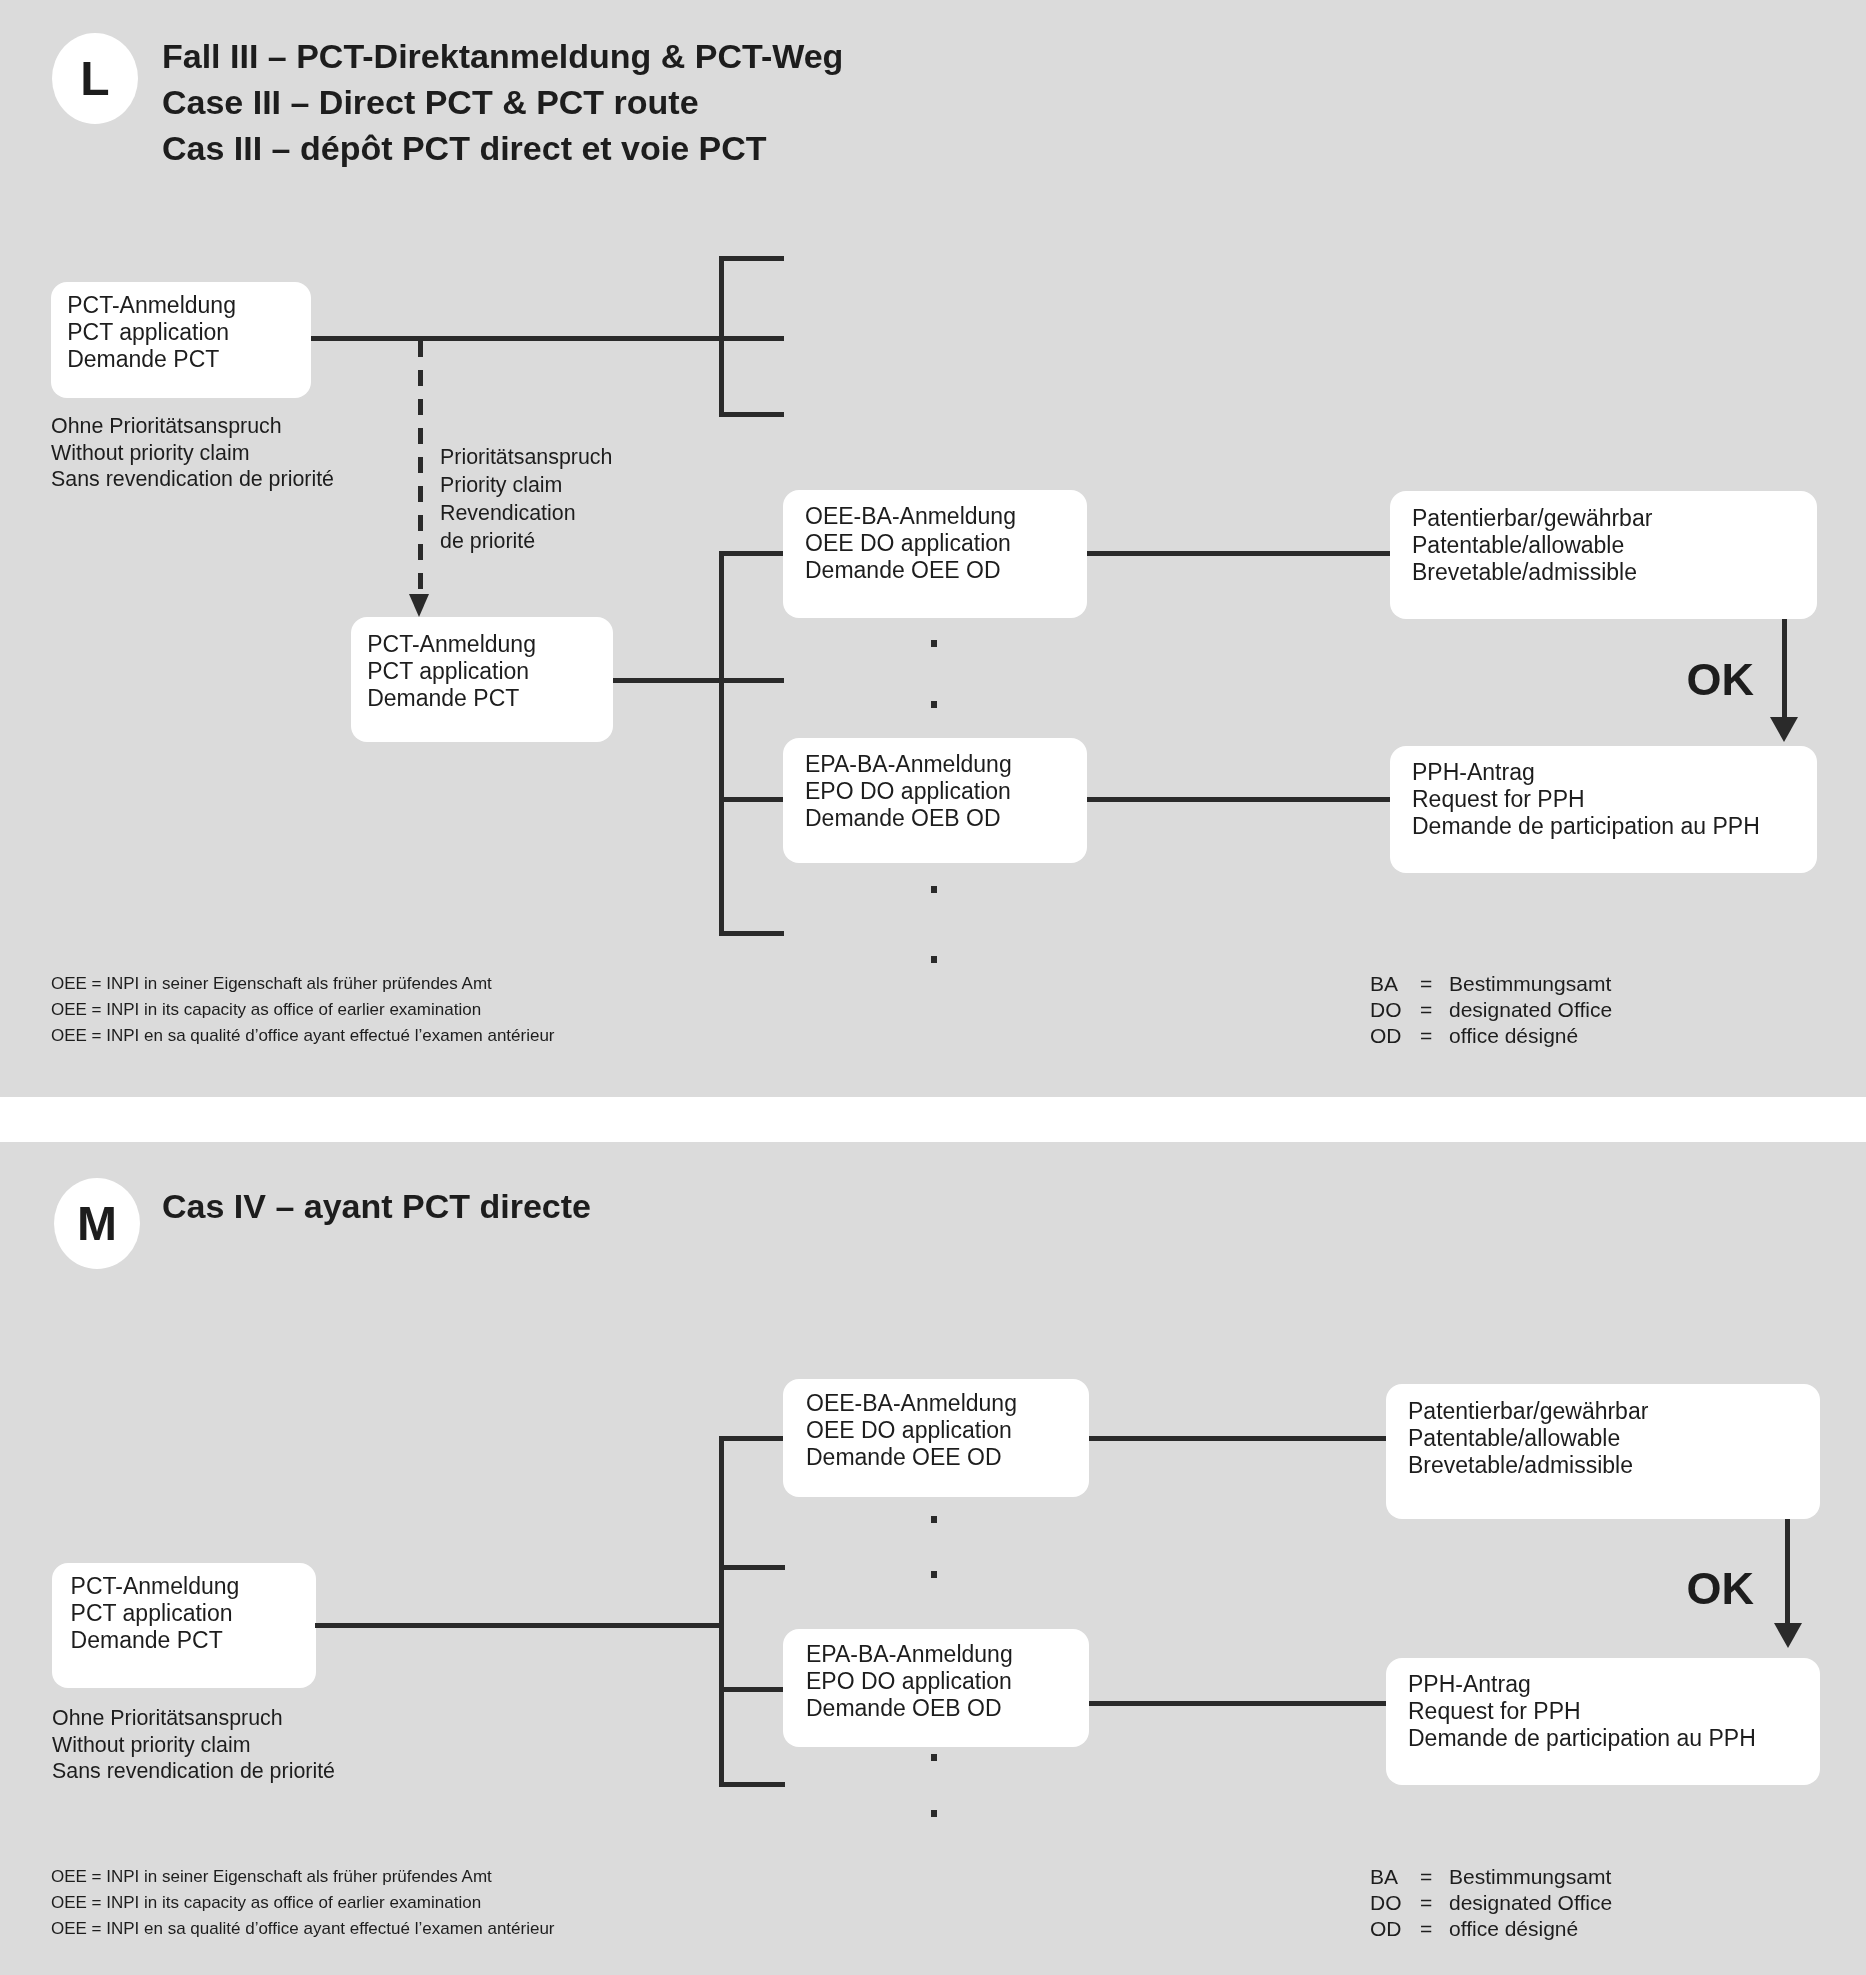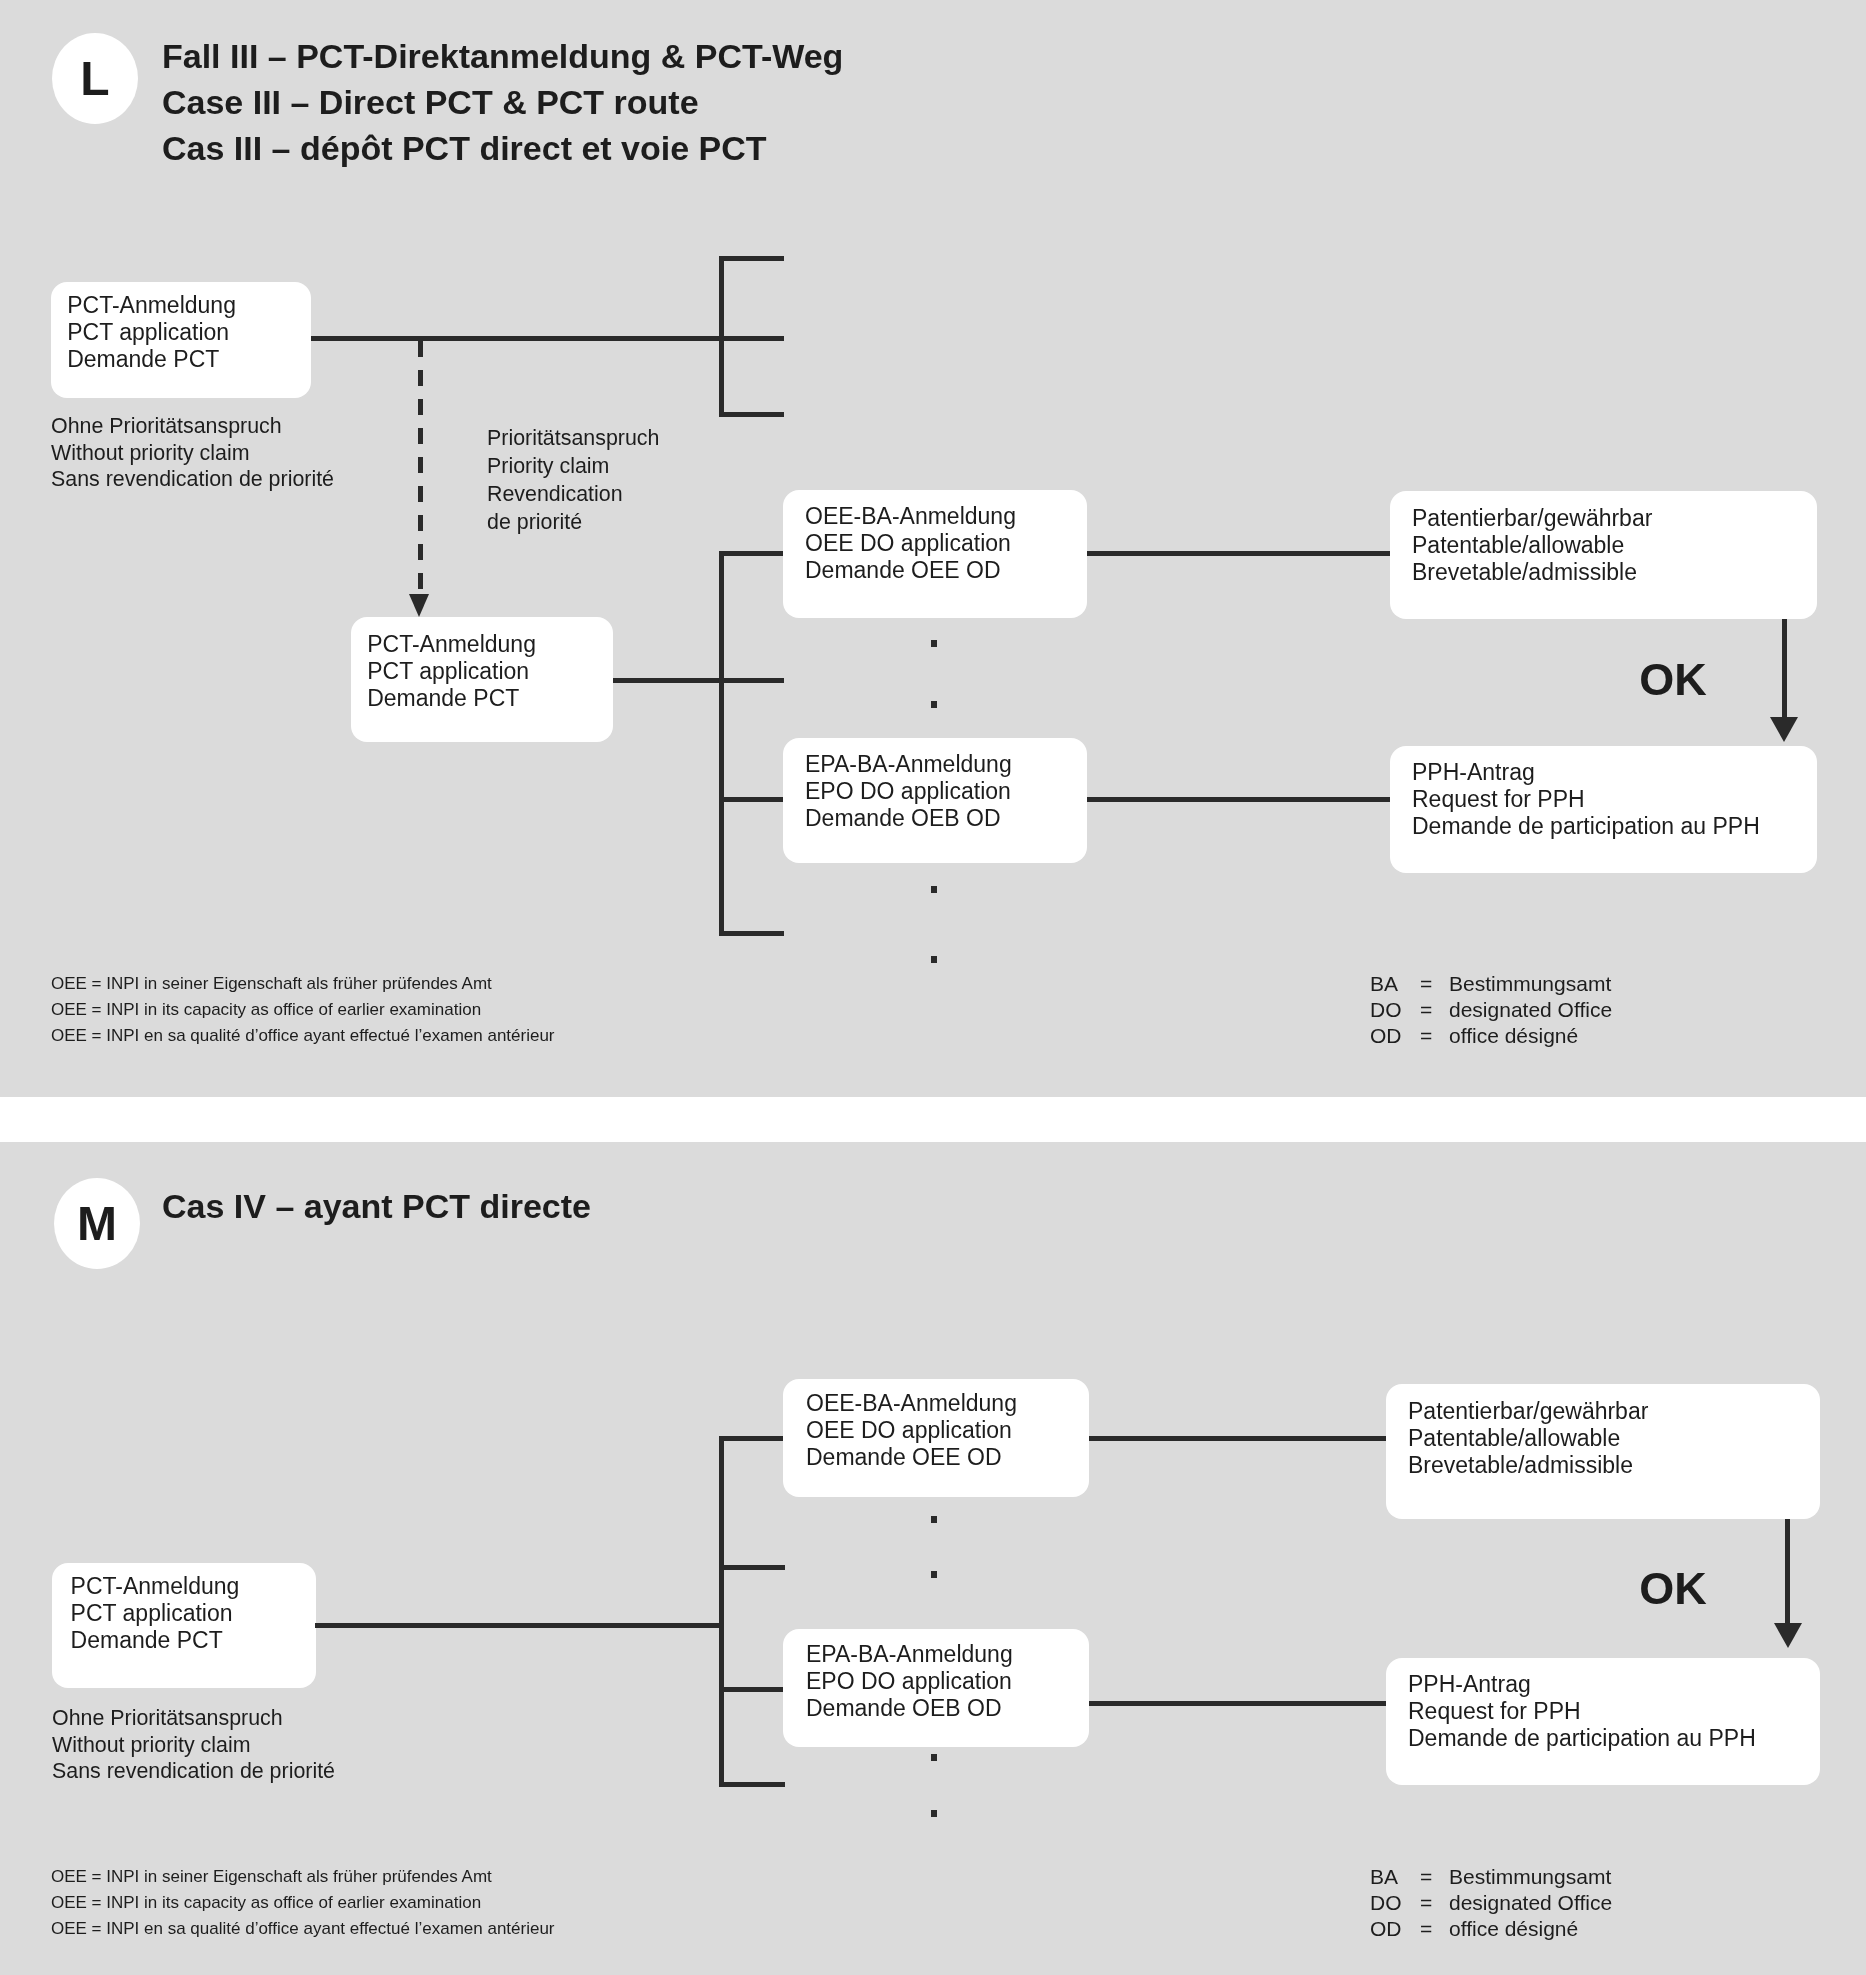--- a/index.html
+++ b/index.html
@@ -80,7 +80,7 @@
 
   <div class="dashv" style="left:418px;top:341px;height:256px;"></div>
   <div class="arrowhead" style="left:409px;top:594px;"></div>
-  <div class="plabel" style="left:440px;top:424px;margin-left:47px;">
+  <div class="plabel" style="left:440px;top:443px;">
     <div>Prioritätsanspruch</div>
     <div>Priority claim</div>
     <div>Revendication</div>

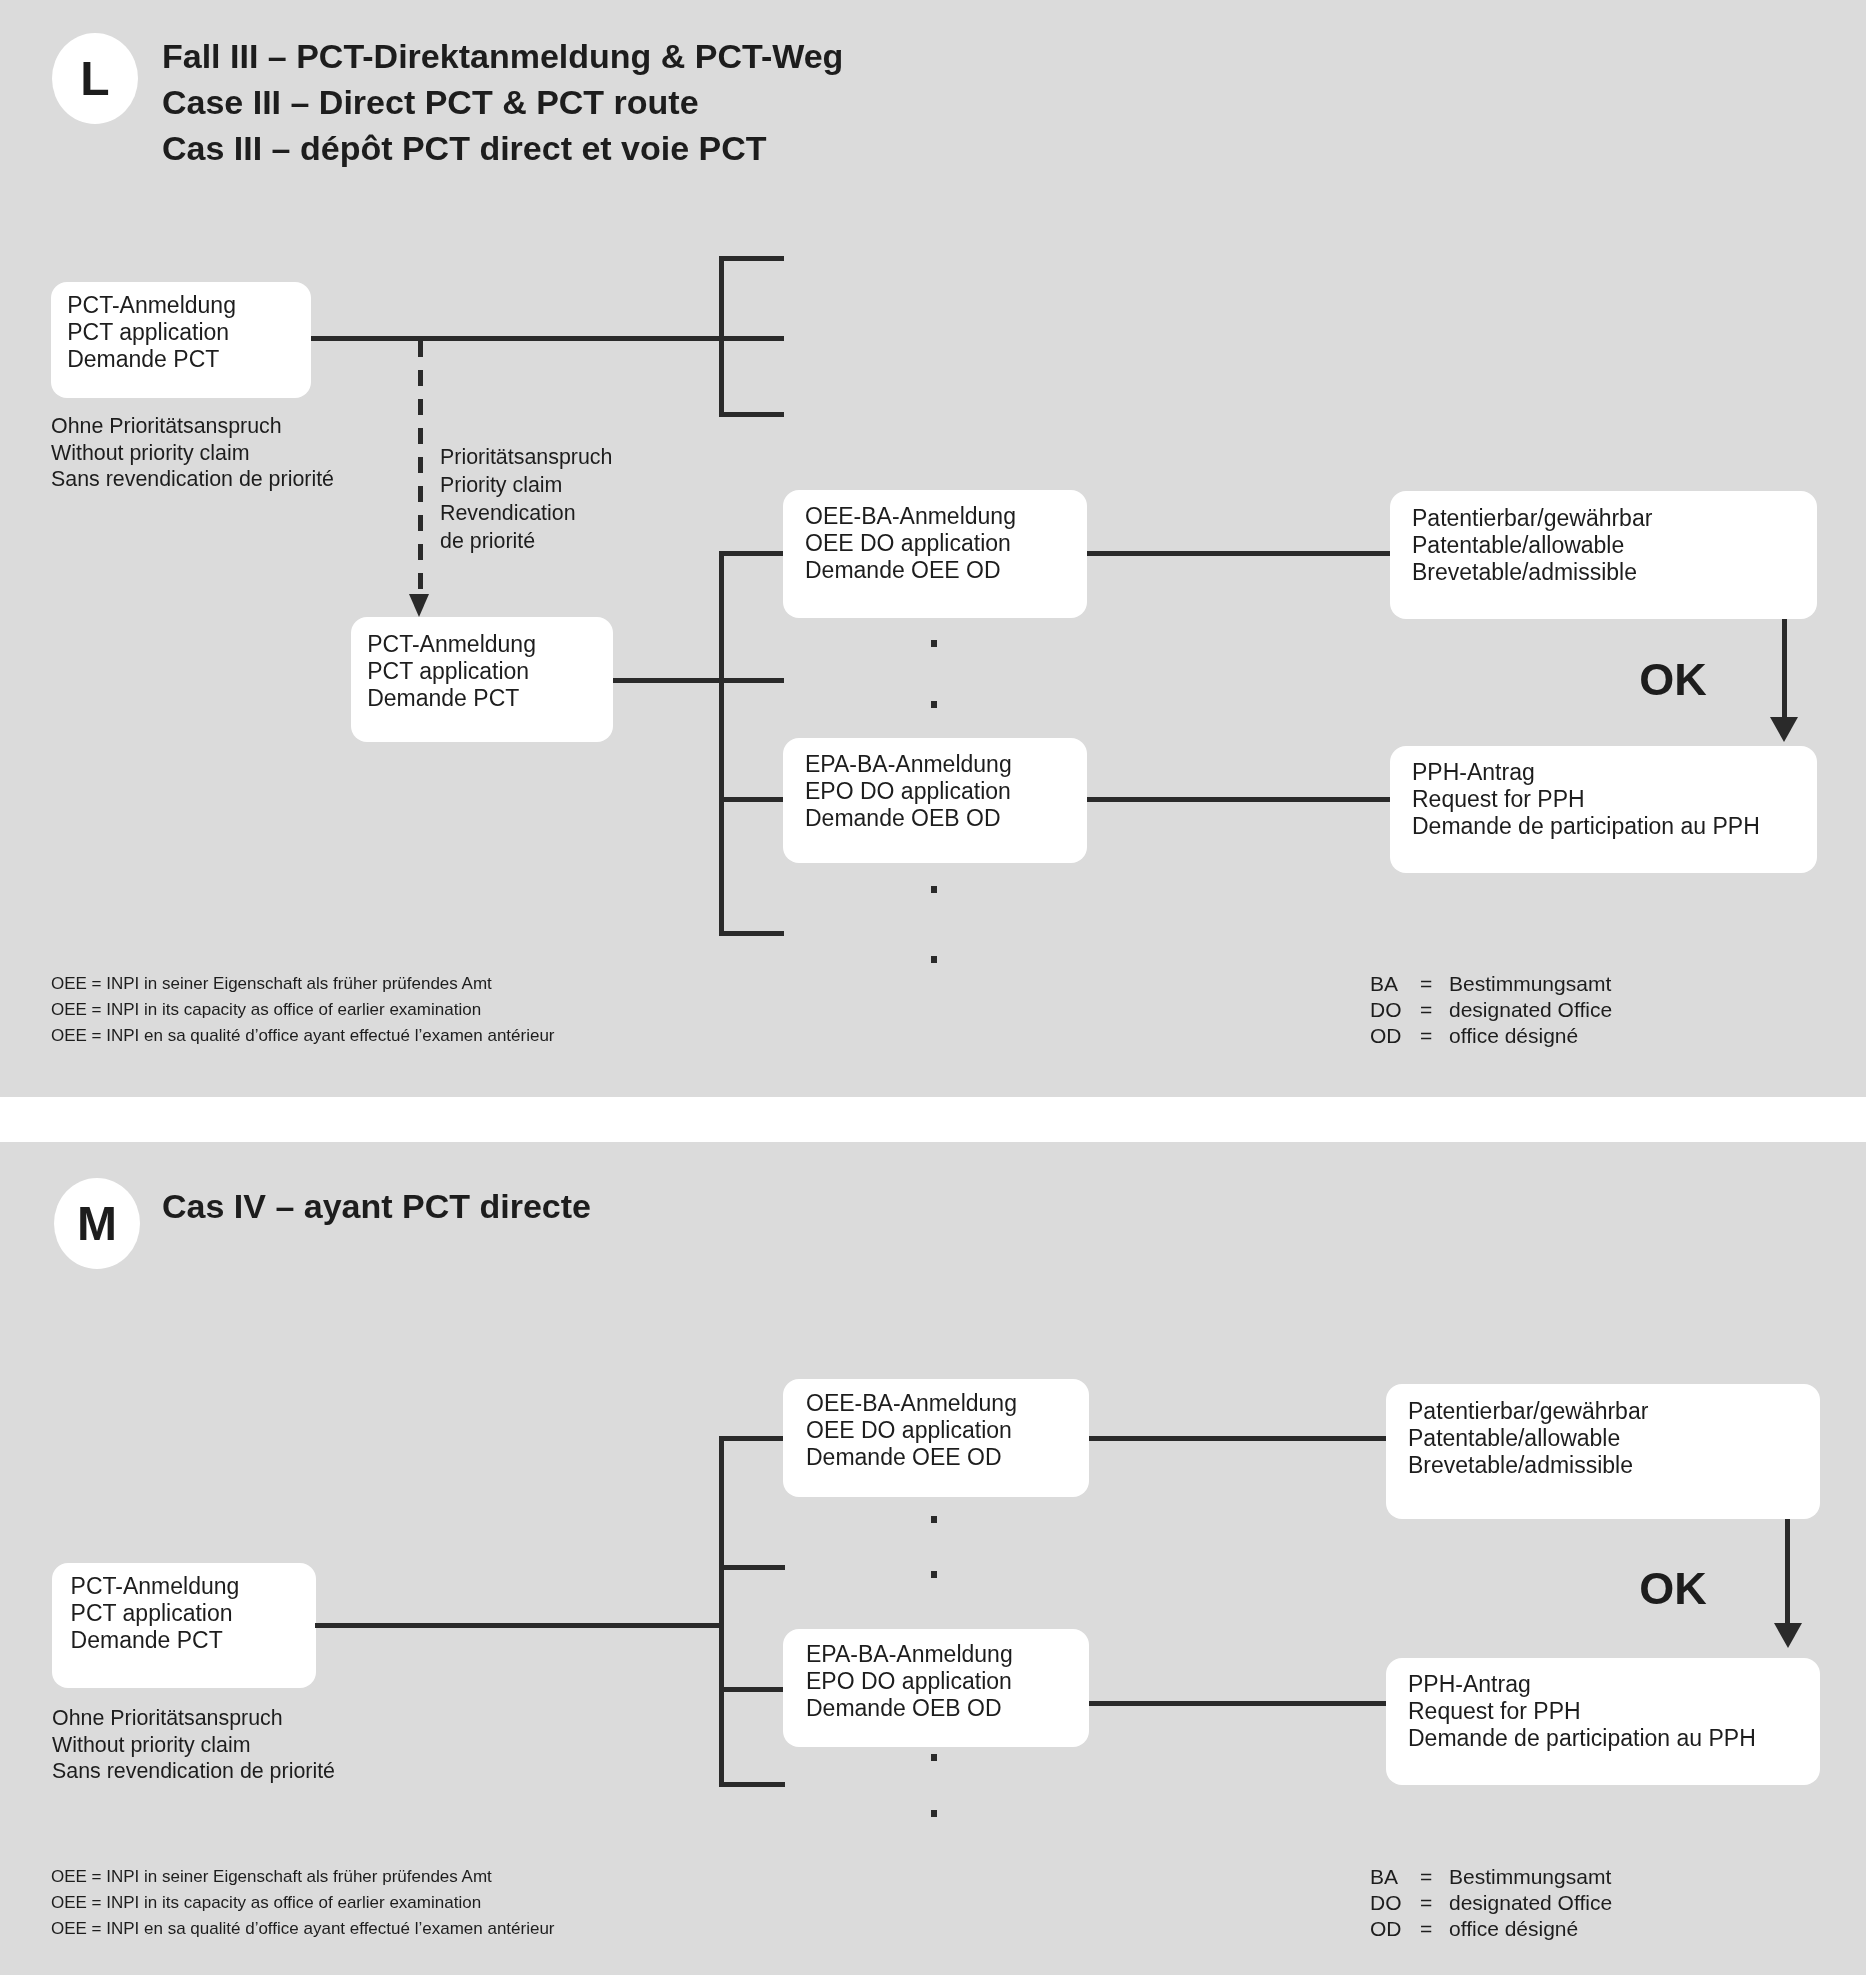--- a/index.html
+++ b/index.html
@@ -41,7 +41,7 @@
     border-top:25.5px solid var(--ink);
   }
   .dot{position:absolute;width:6px;height:7px;background:var(--ink);}
-  .ok{position:absolute;width:162px;text-align:center;font-weight:bold;font-size:45px;line-height:45px;}
+  .ok{position:absolute;width:162px;text-align:right;font-weight:bold;font-size:45px;line-height:45px;}
   .foot{position:absolute;font-size:17px;line-height:26px;}
   .legend{position:absolute;font-size:21px;line-height:26px;}
   .legend .row{display:grid;grid-template-columns:50px 29px auto;}

